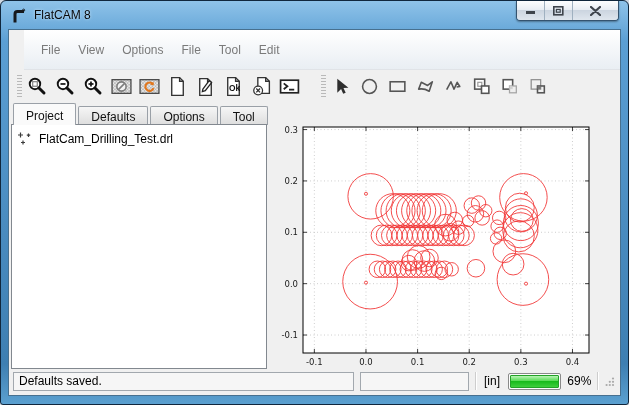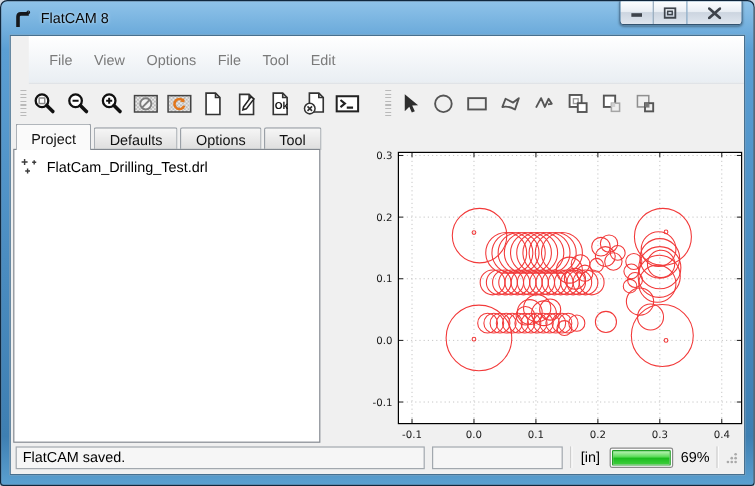--- a/index.html
+++ b/index.html
@@ -39,7 +39,7 @@
     border-radius:2px 2px 0 0; background:linear-gradient(180deg,#f6f6f6,#dddddd); height:19px; }
   .tab.active { background:#fafafa; height:22px; position:relative; z-index:3; padding-top:5px; }
 
-  .main { flex:1; display:flex; padding:0 2px; position:relative;gap:29px; }
+  .main { flex:1; display:flex; padding:0 2px; position:relative; }
   .left-panel { width:256px; flex:none; background:#fff; border:1px solid #82888f; box-shadow:inset 0 0 0 1px #fff;
     margin-top:-1px; z-index:2; }
   .tree-item { display:flex; align-items:center; gap:6px; padding:6px 5px 0 5px; font-size:12px; color:#000; }

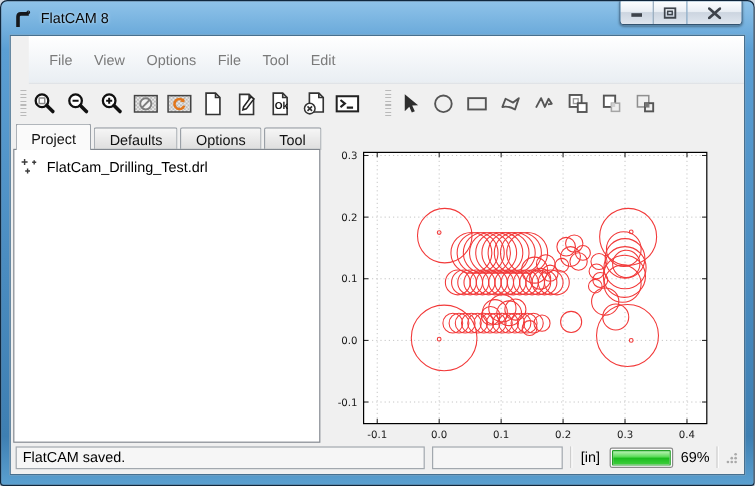--- a/index.html
+++ b/index.html
@@ -383,7 +383,7 @@
     </div>
 
     <div class="statusbar">
-      <div class="sb-field sb-msg">FlatCAM saved.</div>
+      <div class="sb-field sb-msg">Defaults saved.</div>
       <div class="sb-field sb-coords"></div>
       <div class="sb-sep"></div>
       <span class="sb-units">[in]</span>

